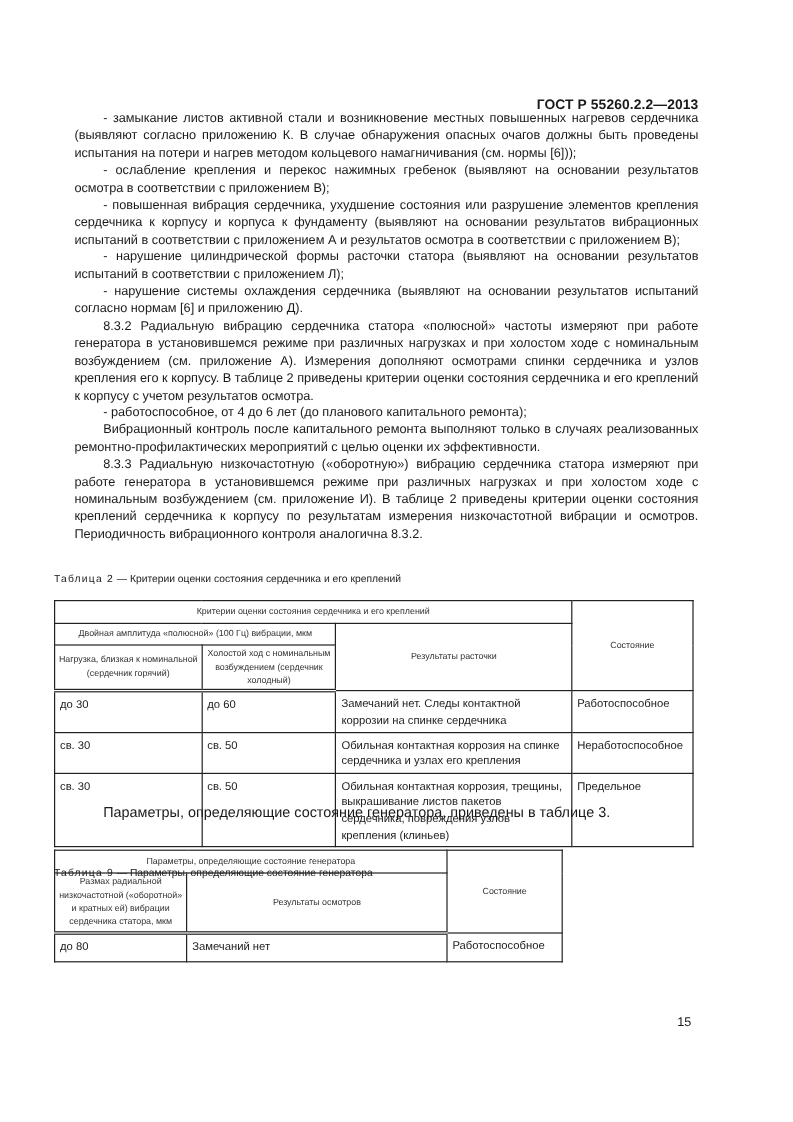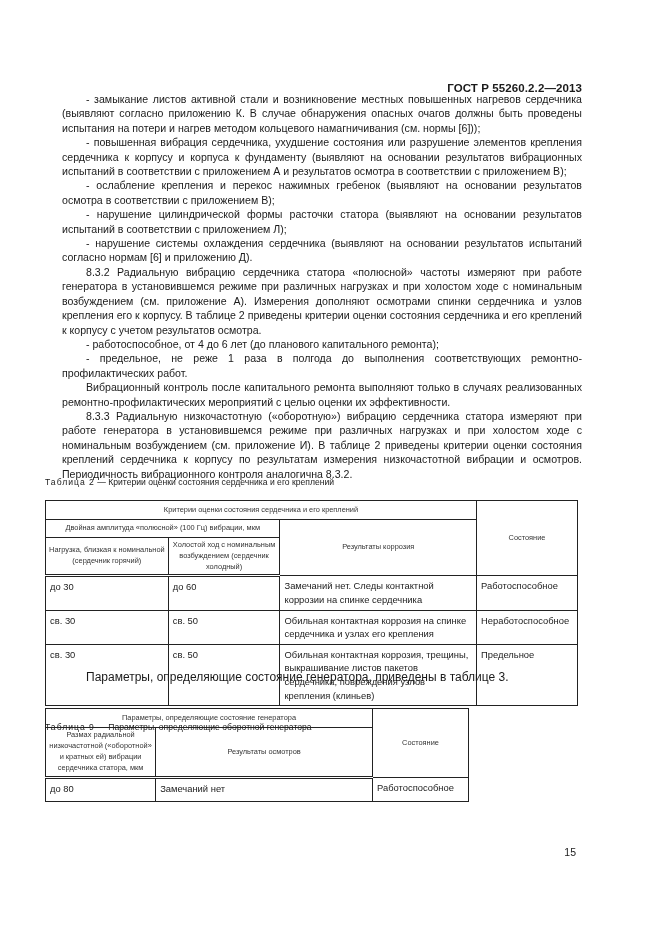--- a/index.html
+++ b/index.html
@@ -25,8 +25,8 @@
 
 <div class="body-text">
   <p>- замыкание листов активной стали и возникновение местных повышенных нагревов сердечника (выявляют согласно приложению К. В случае обнаружения опасных очагов должны быть проведены испытания на потери и нагрев методом кольцевого намагничивания (см. нормы [6]));</p>
+  <p>- ослабление крепления и перекос нажимных гребенок (выявляют на основании результатов осмотра в соответствии с приложением В);</p>
   <p>- повышенная вибрация сердечника, ухудшение состояния или разрушение элементов крепления сердечника к корпусу и корпуса к фундаменту (выявляют на основании результатов вибрационных испытаний в соответствии с приложением А и результатов осмотра в соответствии с приложением В);</p>
-  <p>- ослабление крепления и перекос нажимных гребенок (выявляют на основании результатов осмотра в соответствии с приложением В);</p>
   <p>- нарушение цилиндрической формы расточки статора (выявляют на основании результатов испытаний в соответствии с приложением Л);</p>
   <p>- нарушение системы охлаждения сердечника (выявляют на основании результатов испытаний согласно нормам [6] и приложению Д).</p>
   <p>8.3.2 Радиальную вибрацию сердечника статора «полюсной» частоты измеряют  при работе генератора в установившемся режиме при различных нагрузках и при холостом ходе с номинальным возбуждением (см. приложение А). Измерения дополняют осмотрами спинки сердечника и узлов крепления его к корпусу. В таблице 2 приведены критерии оценки состояния сердечника и его креплений к корпусу с учетом результатов осмотра.</p>

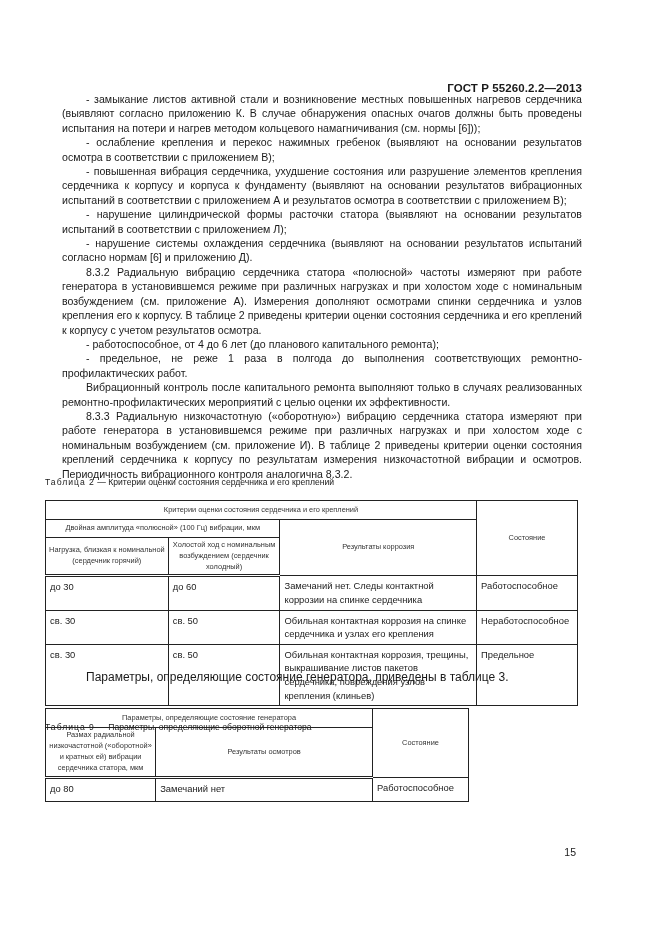--- a/index.html
+++ b/index.html
@@ -31,7 +31,6 @@
   <p>- нарушение системы охлаждения сердечника (выявляют на основании результатов испытаний согласно нормам [6] и приложению Д).</p>
   <p>8.3.2 Радиальную вибрацию сердечника статора «полюсной» частоты измеряют  при работе генератора в установившемся режиме при различных нагрузках и при холостом ходе с номинальным возбуждением (см. приложение А). Измерения дополняют осмотрами спинки сердечника и узлов крепления его к корпусу. В таблице 2 приведены критерии оценки состояния сердечника и его креплений к корпусу с учетом результатов осмотра.</p>
   <p>- работоспособное, от 4 до 6 лет (до планового капитального ремонта);</p>
-  <p>- предельное, не реже 1 раза в полгода до выполнения соответствующих ремонтно-профилактических работ.</p>
   <p>Вибрационный контроль после капитального ремонта выполняют только в случаях реализованных ремонтно-профилактических мероприятий с целью оценки их эффективности.</p>
   <p>8.3.3 Радиальную низкочастотную («оборотную») вибрацию сердечника статора измеряют при работе генератора в установившемся режиме при различных нагрузках и при холостом ходе с номинальным возбуждением (см. приложение И). В таблице 2 приведены критерии оценки состояния креплений сердечника к корпусу по результатам измерения низкочастотной вибрации и осмотров. Периодичность вибрационного контроля аналогична 8.3.2.</p>
 </div>

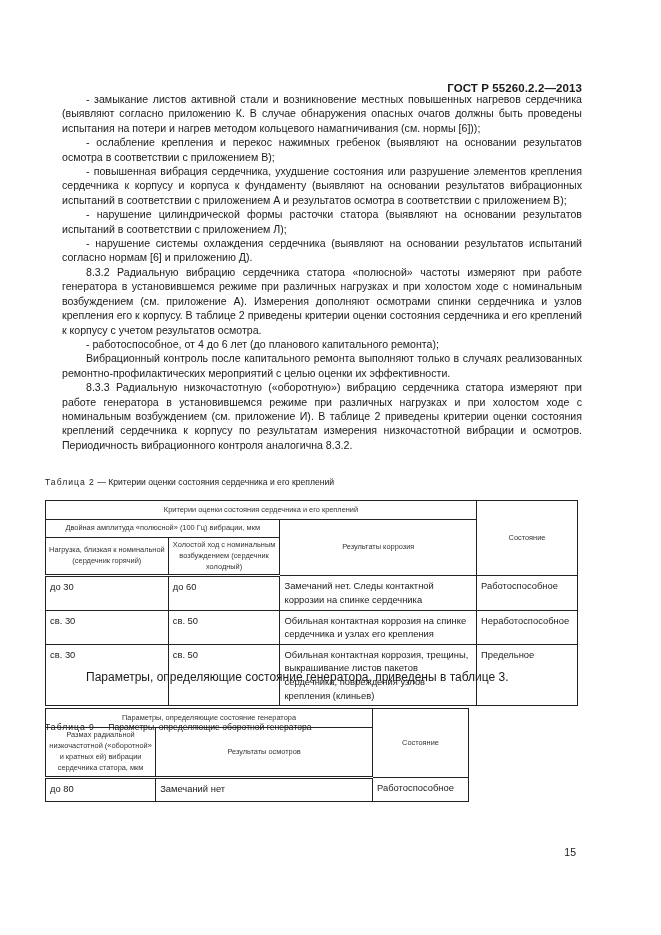--- a/index.html
+++ b/index.html
@@ -53,7 +53,7 @@
   </tr>
   <tr style="height:18px">
     <td class="c" colspan="2">Двойная амплитуда «полюсной» (100 Гц) вибрации, мкм</td>
-    <td class="c" rowspan="2">Результаты коррозия</td>
+    <td class="c" rowspan="2">Результаты расточки</td>
   </tr>
   <tr class="dbl" style="height:38px">
     <td class="c">Нагрузка, близкая к номинальной (сердечник горячий)</td>

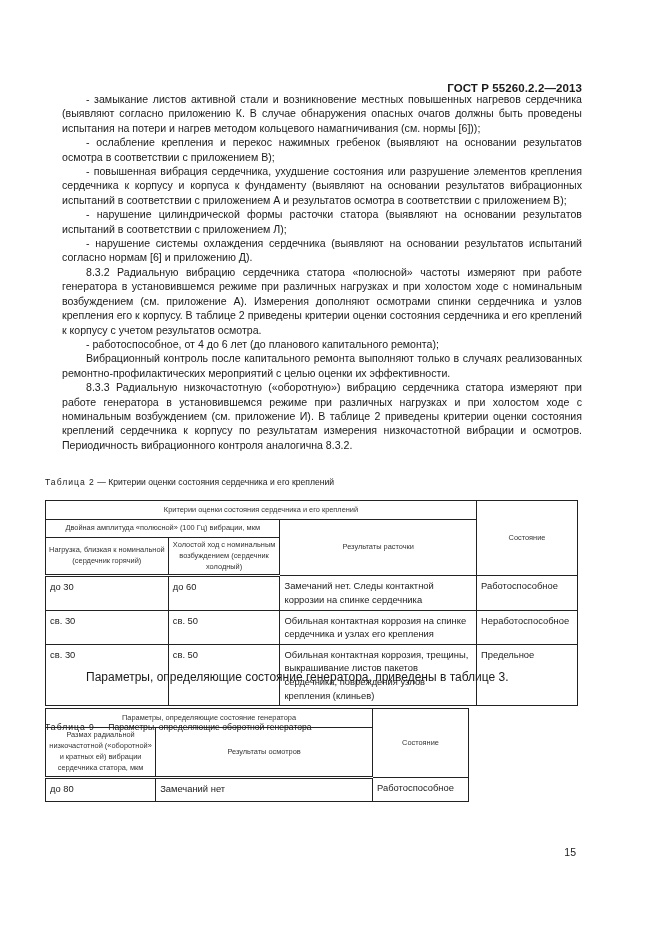--- a/index.html
+++ b/index.html
@@ -83,7 +83,7 @@
 <div class="mid-text">Параметры, определяющие состояние генератора, приведены в таблице 3.</div>
 
 <div class="caption" style="top:722px;">
-  <span class="lbl">Таблица 9</span><span> — Параметры, определяющие оборотной генератора</span>
+  <span class="lbl">Таблица 9</span><span> — Параметры, определяющие состояние генератора</span>
 </div>
 
 <table style="top:708px; width:424px;padding-left:37px;">

